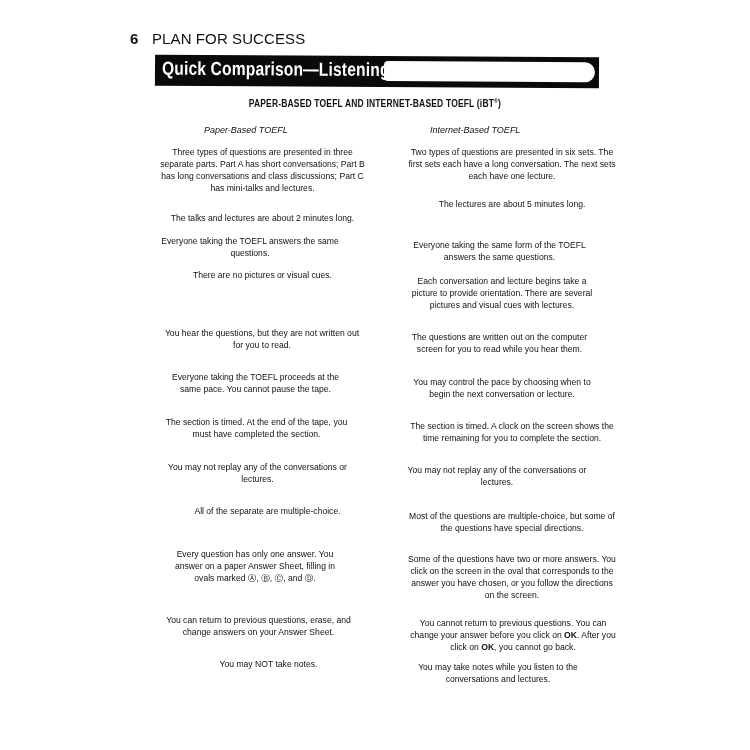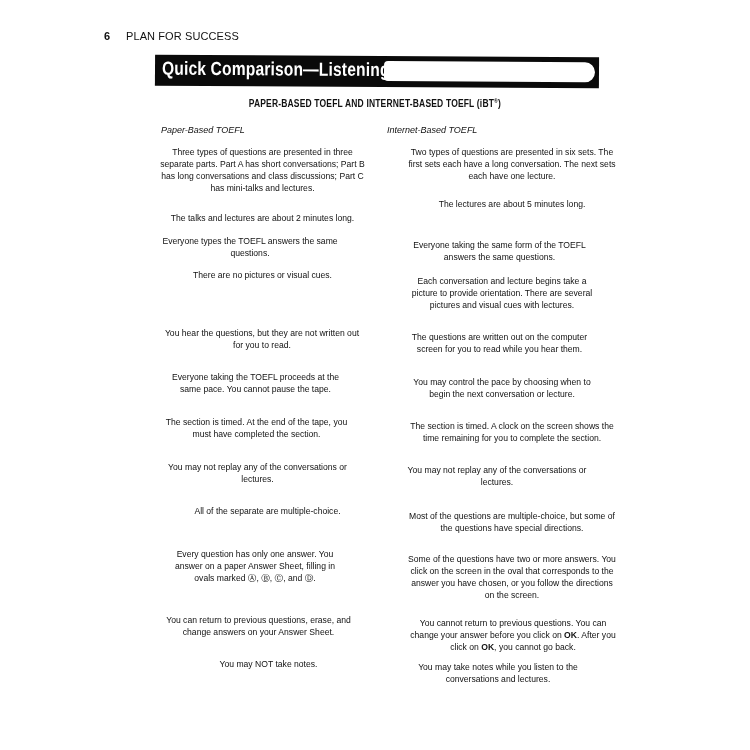--- a/index.html
+++ b/index.html
@@ -7,7 +7,7 @@
       width: 750px; height: 750px; background: #ffffff; position: relative; overflow: hidden;
       font-family: "Liberation Sans", sans-serif; color: #111;
     }
-    .running-head { position: absolute; top: 30px; left: 104px; font-size: 11px; letter-spacing: 0.1px; }
+    .running-head { position: absolute; top: 30px; left: 130px; font-size: 15px; letter-spacing: 0.1px; }
     .running-head .pnum { font-weight: bold; display: inline-block; width: 22px; }
     .banner {
       position: absolute; left: 155px; top: 56px; width: 444px; height: 31px;

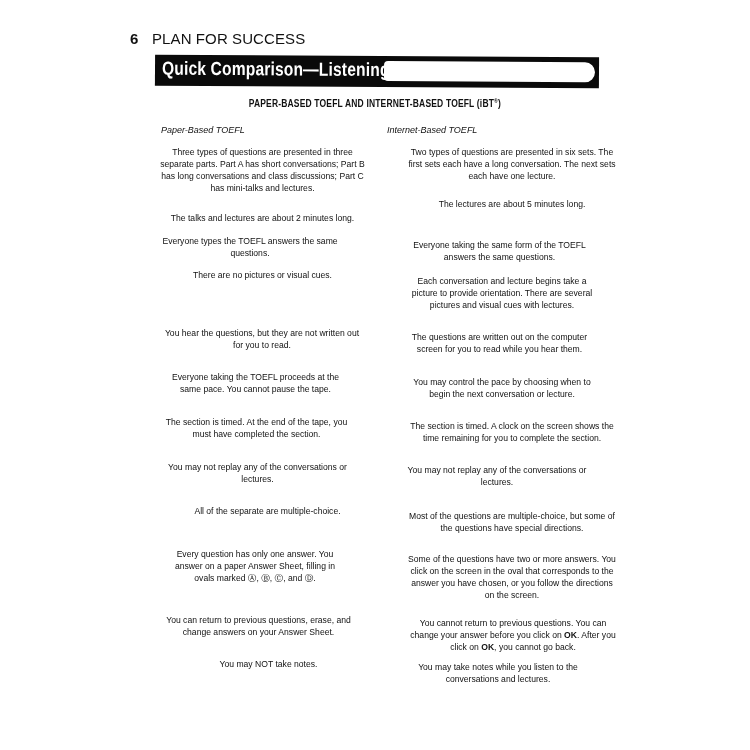--- a/index.html
+++ b/index.html
@@ -27,7 +27,7 @@
       font-weight: bold; font-size: 10px; transform: scaleX(0.85); transform-origin: 374px center;
       letter-spacing: 0.2px;
     }
-    .col-head { position: absolute; top: 125px; font-style: italic; font-size: 9px; }
+    .col-head { position: absolute; top: 125px; font-style: italic; font-size: 9px; margin-left: 43px; }
     .cell { position: absolute; font-size: 8.6px; line-height: 12px; width: 205px; text-align: center; }
     .cell.right { width: 210px; margin-left: 20px; }
     .sup { font-size: 6px; vertical-align: super; }

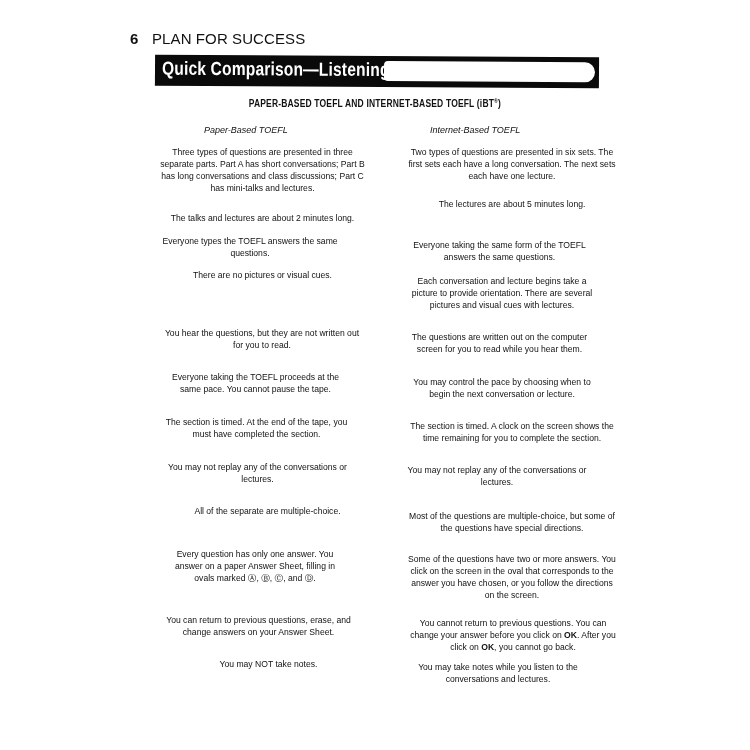--- a/index.html
+++ b/index.html
@@ -57,7 +57,7 @@
 <div class="cell" style="left:160px;top:212px">The talks and lectures are about 2 minutes long.</div>
 <div class="cell right" style="left:387px;top:198px">The lectures are about 5 minutes long.</div>
 
-<div class="cell" style="left:160px;top:235px;width:180px">Everyone types the TOEFL answers the same questions.</div>
+<div class="cell" style="left:160px;top:235px;width:180px">Everyone taking the TOEFL answers the same questions.</div>
 <div class="cell right" style="left:387px;top:239px;width:185px">Everyone taking the same form of the TOEFL answers the same questions.</div>
 
 <div class="cell" style="left:160px;top:269px">There are no pictures or visual cues.</div>

